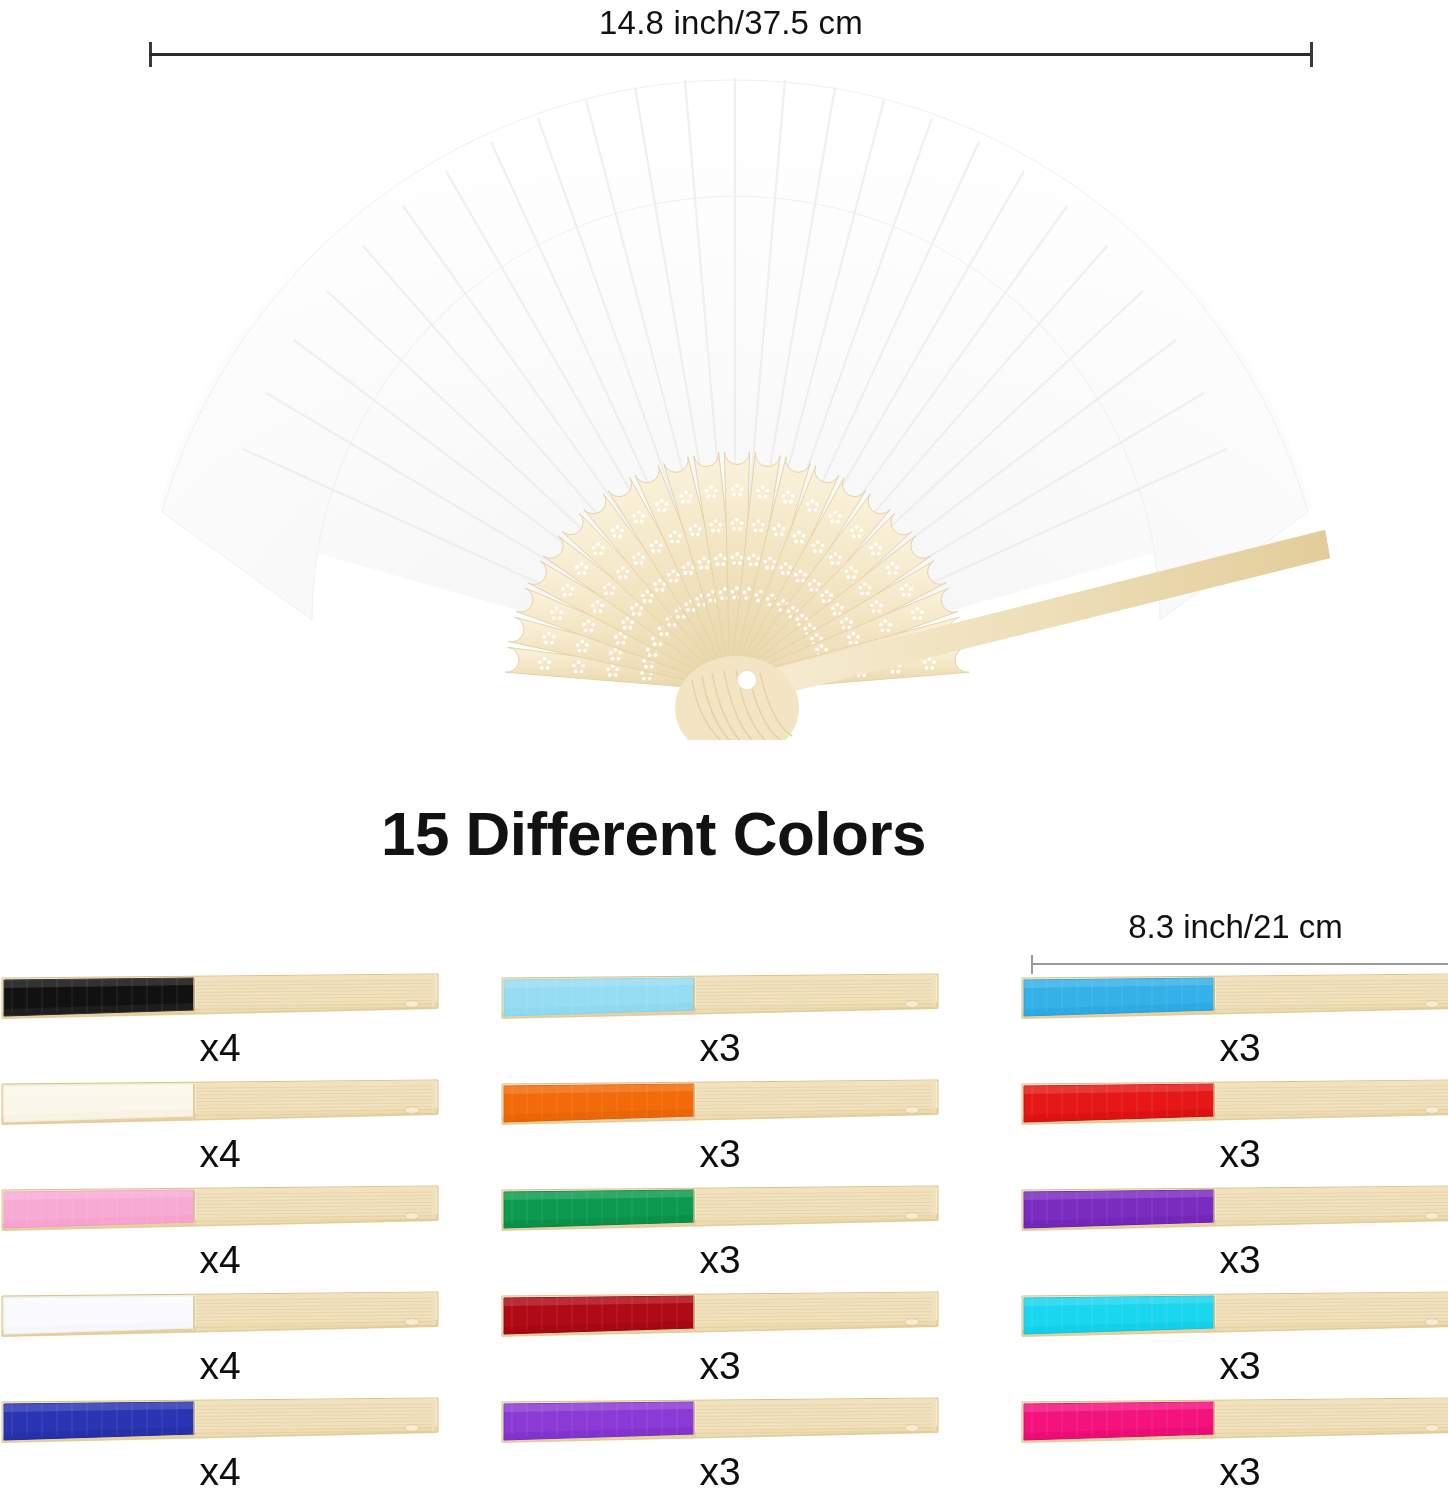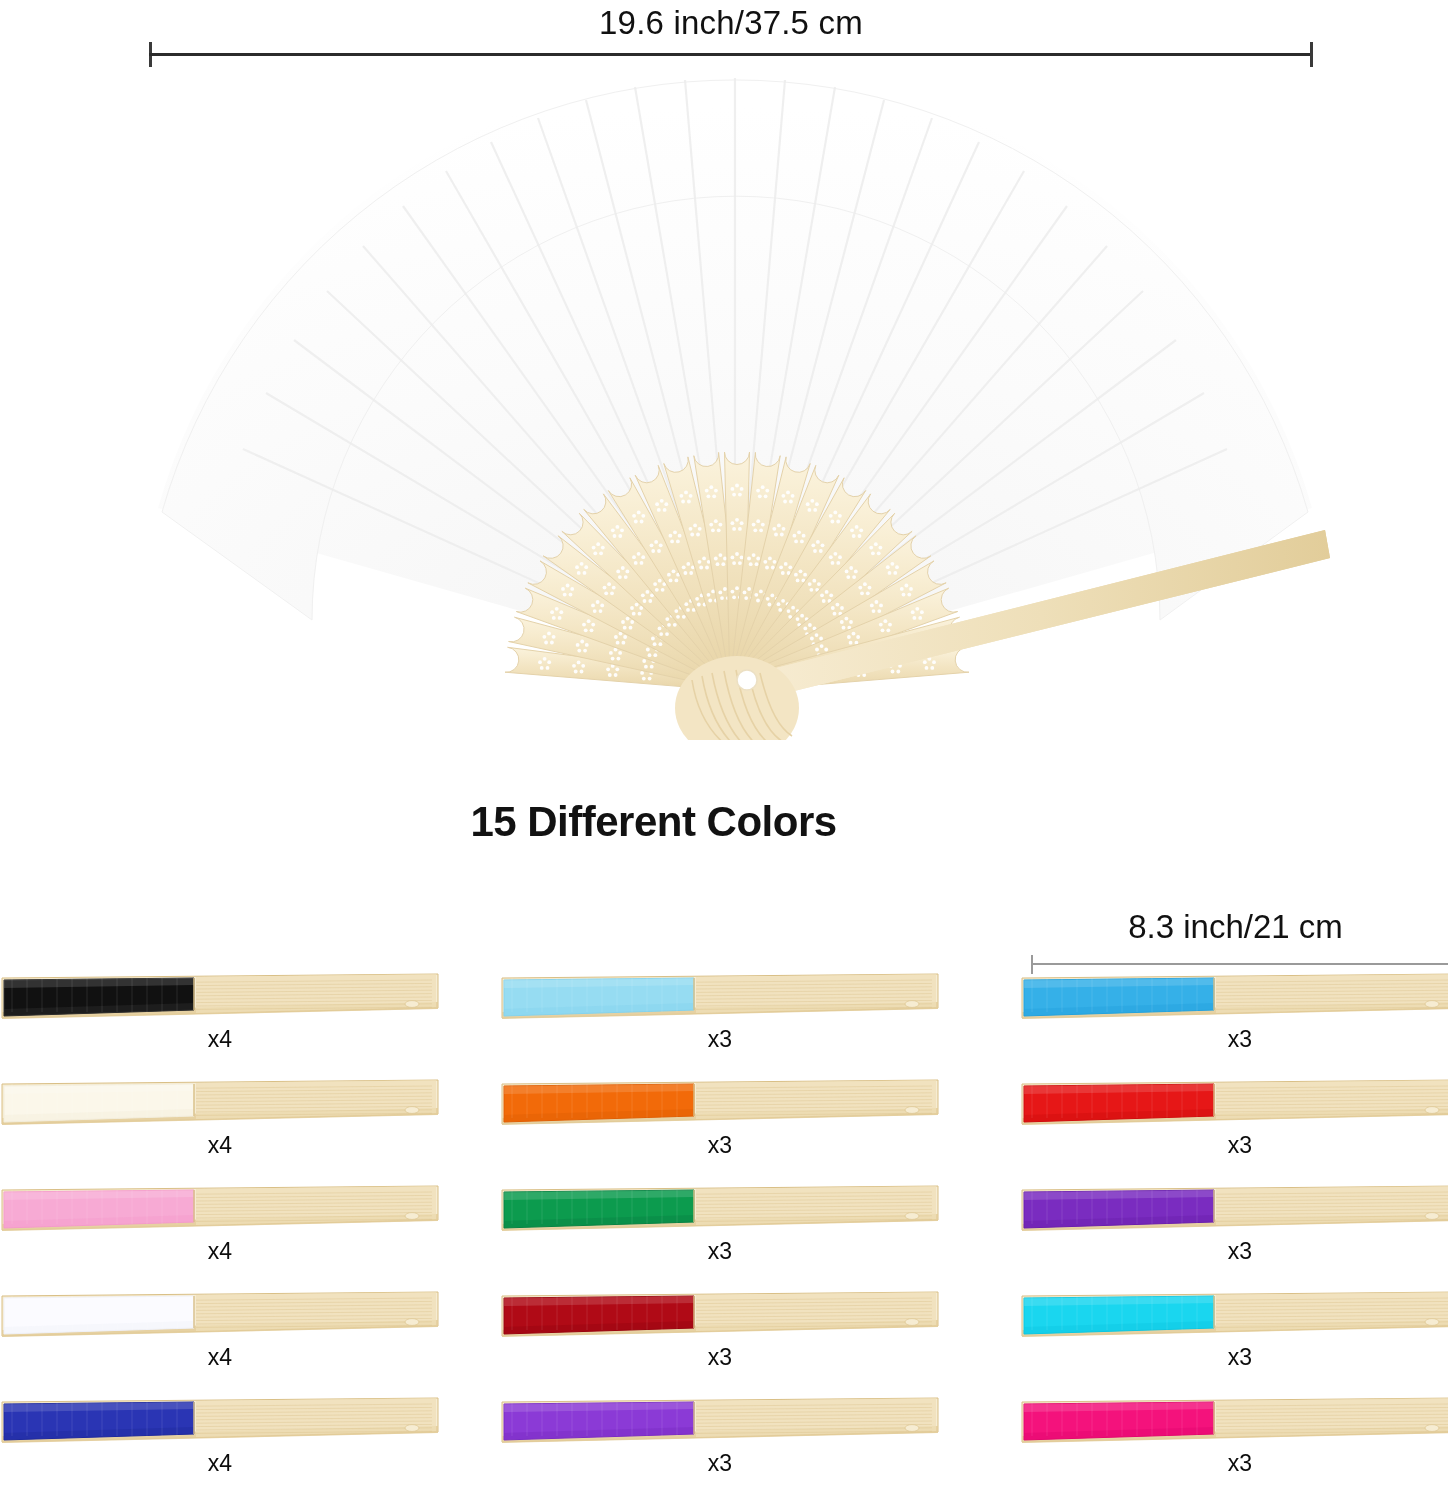--- a/index.html
+++ b/index.html
@@ -62,7 +62,7 @@
 <body>
 
 <div id="top-dim">
-  <div id="top-dim-label">19.6 inch/37.5 cm</div>
+  <div id="top-dim-label">14.8 inch/37.5 cm</div>
   <div class="cap l"></div>
   <div class="line"></div>
   <div class="cap r"></div>

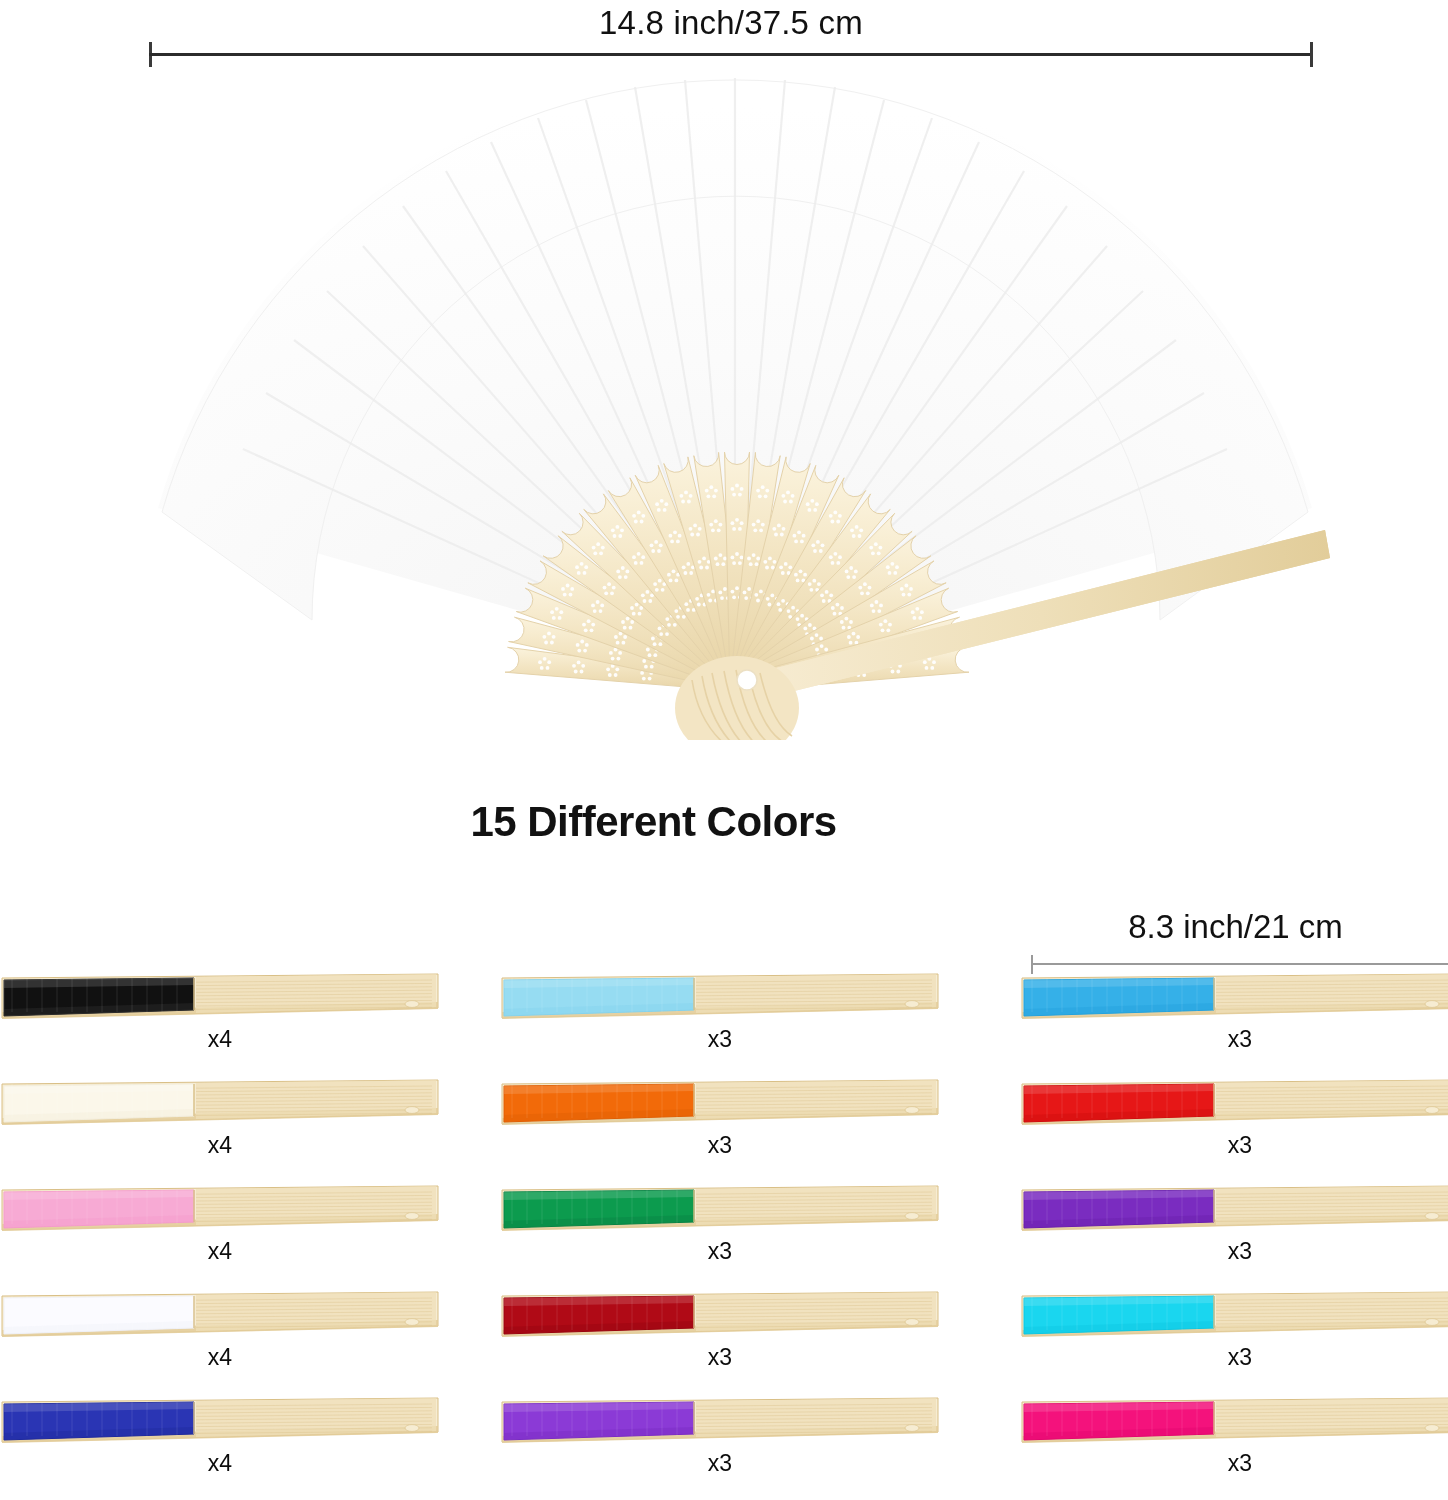--- a/index.html
+++ b/index.html
@@ -28,7 +28,7 @@
   
   #colors-heading{
     position:absolute;left:0;top:798px;width:1307px;text-align:center;
-    font-size:42px;font-weight:bold;color:#121212;
+    font-size:62px;font-weight:bold;color:#121212;
     letter-spacing:-0.5px;
     font-family:"Liberation Sans",sans-serif;
   }

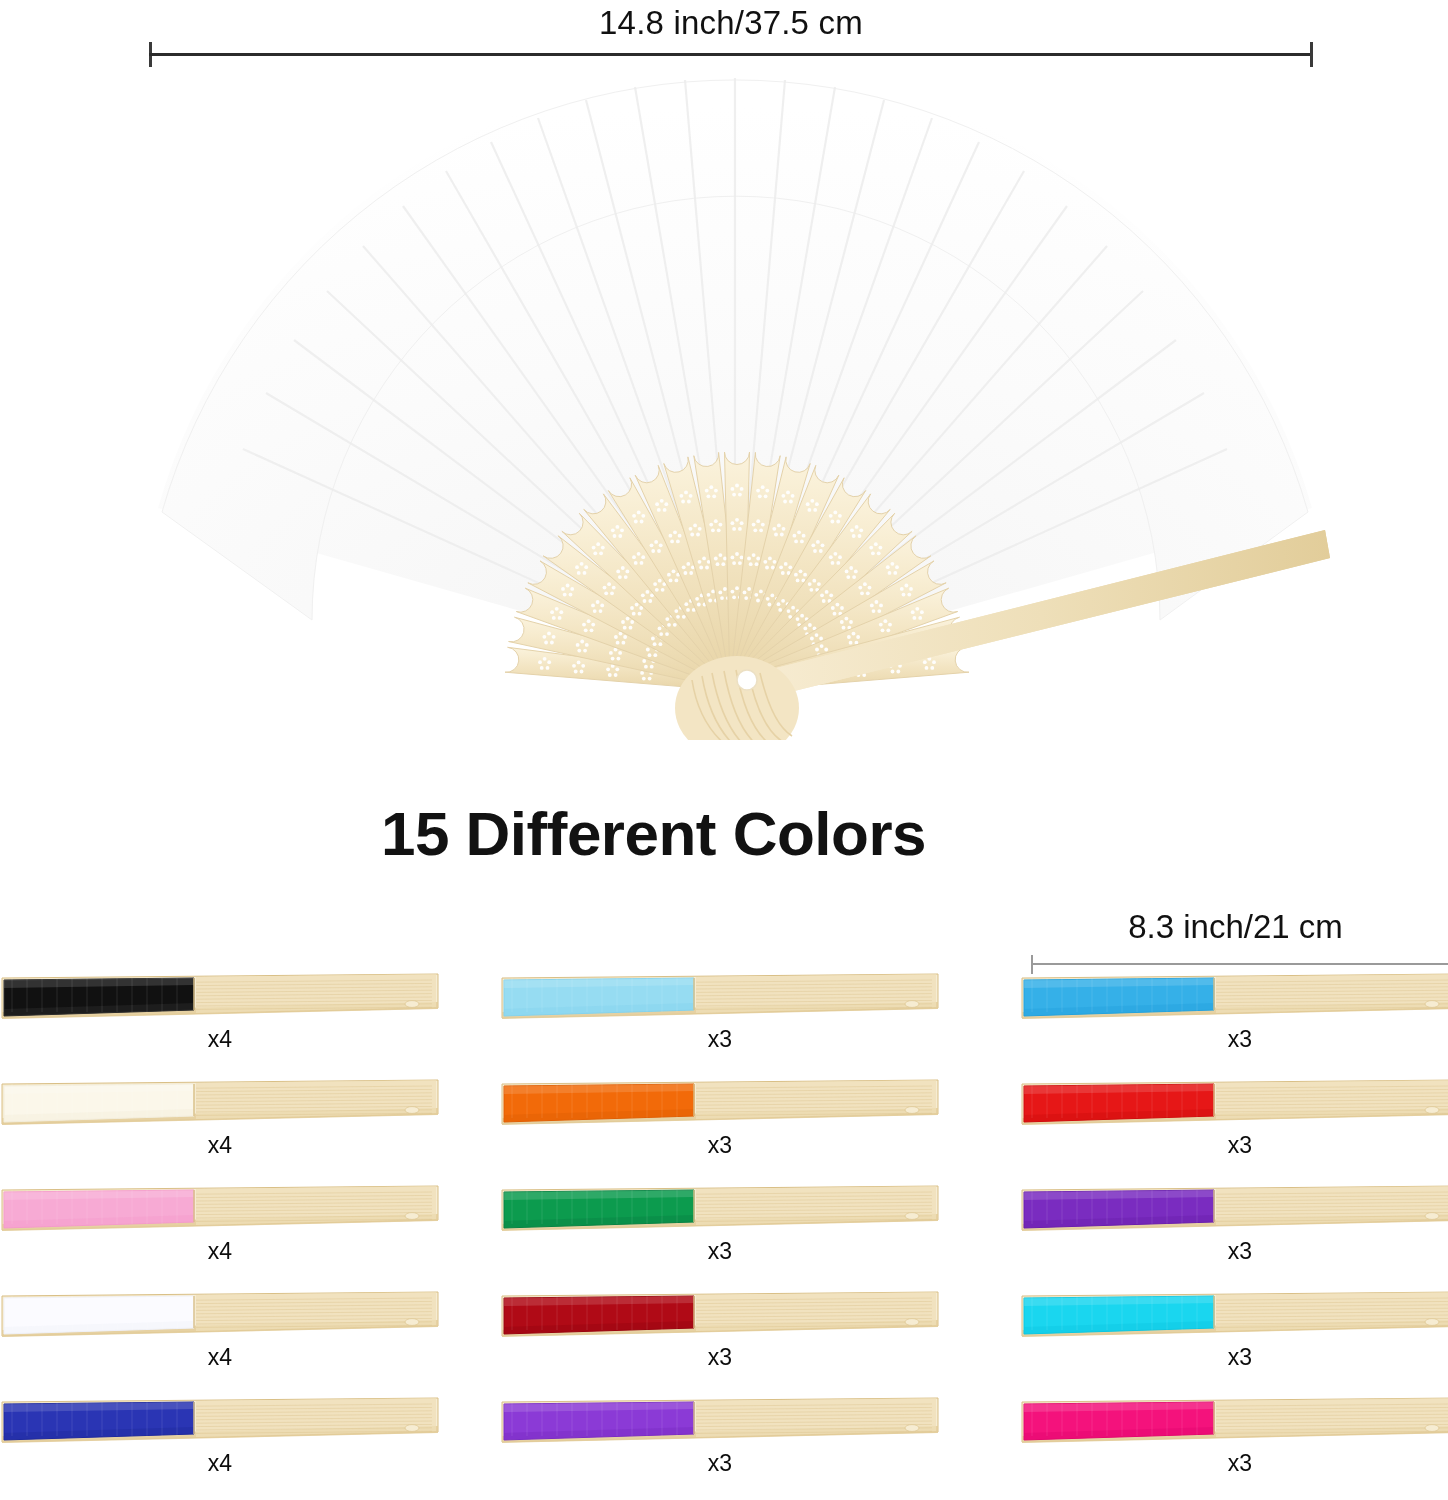--- a/index.html
+++ b/index.html
@@ -54,7 +54,7 @@
   .fan-art svg{display:block;width:100%;height:100%;}
   .fan-qty{
     position:absolute;left:0;top:58px;width:440px;text-align:center;
-    font-size:23px;color:#0d0d0d;
+    font-size:39px;color:#0d0d0d;
     font-family:"Liberation Sans",sans-serif;
   }
 </style>

